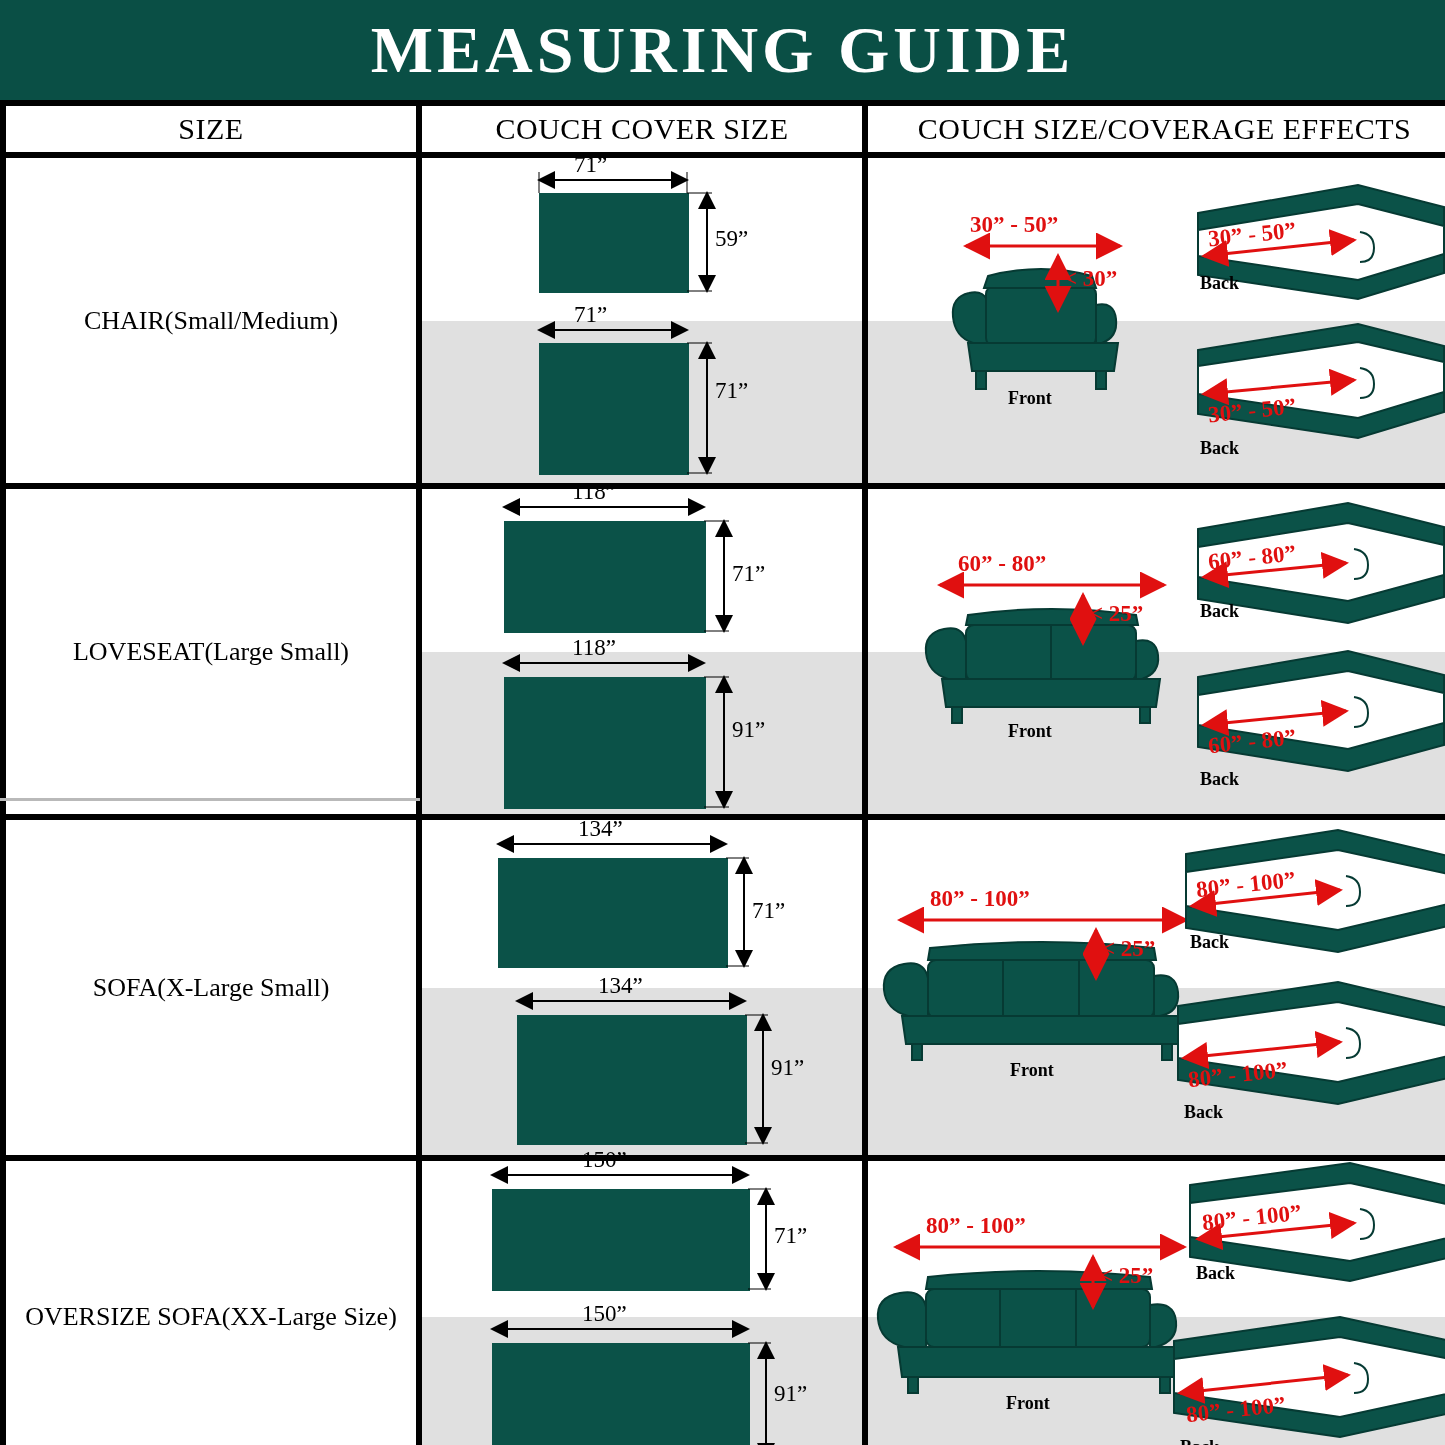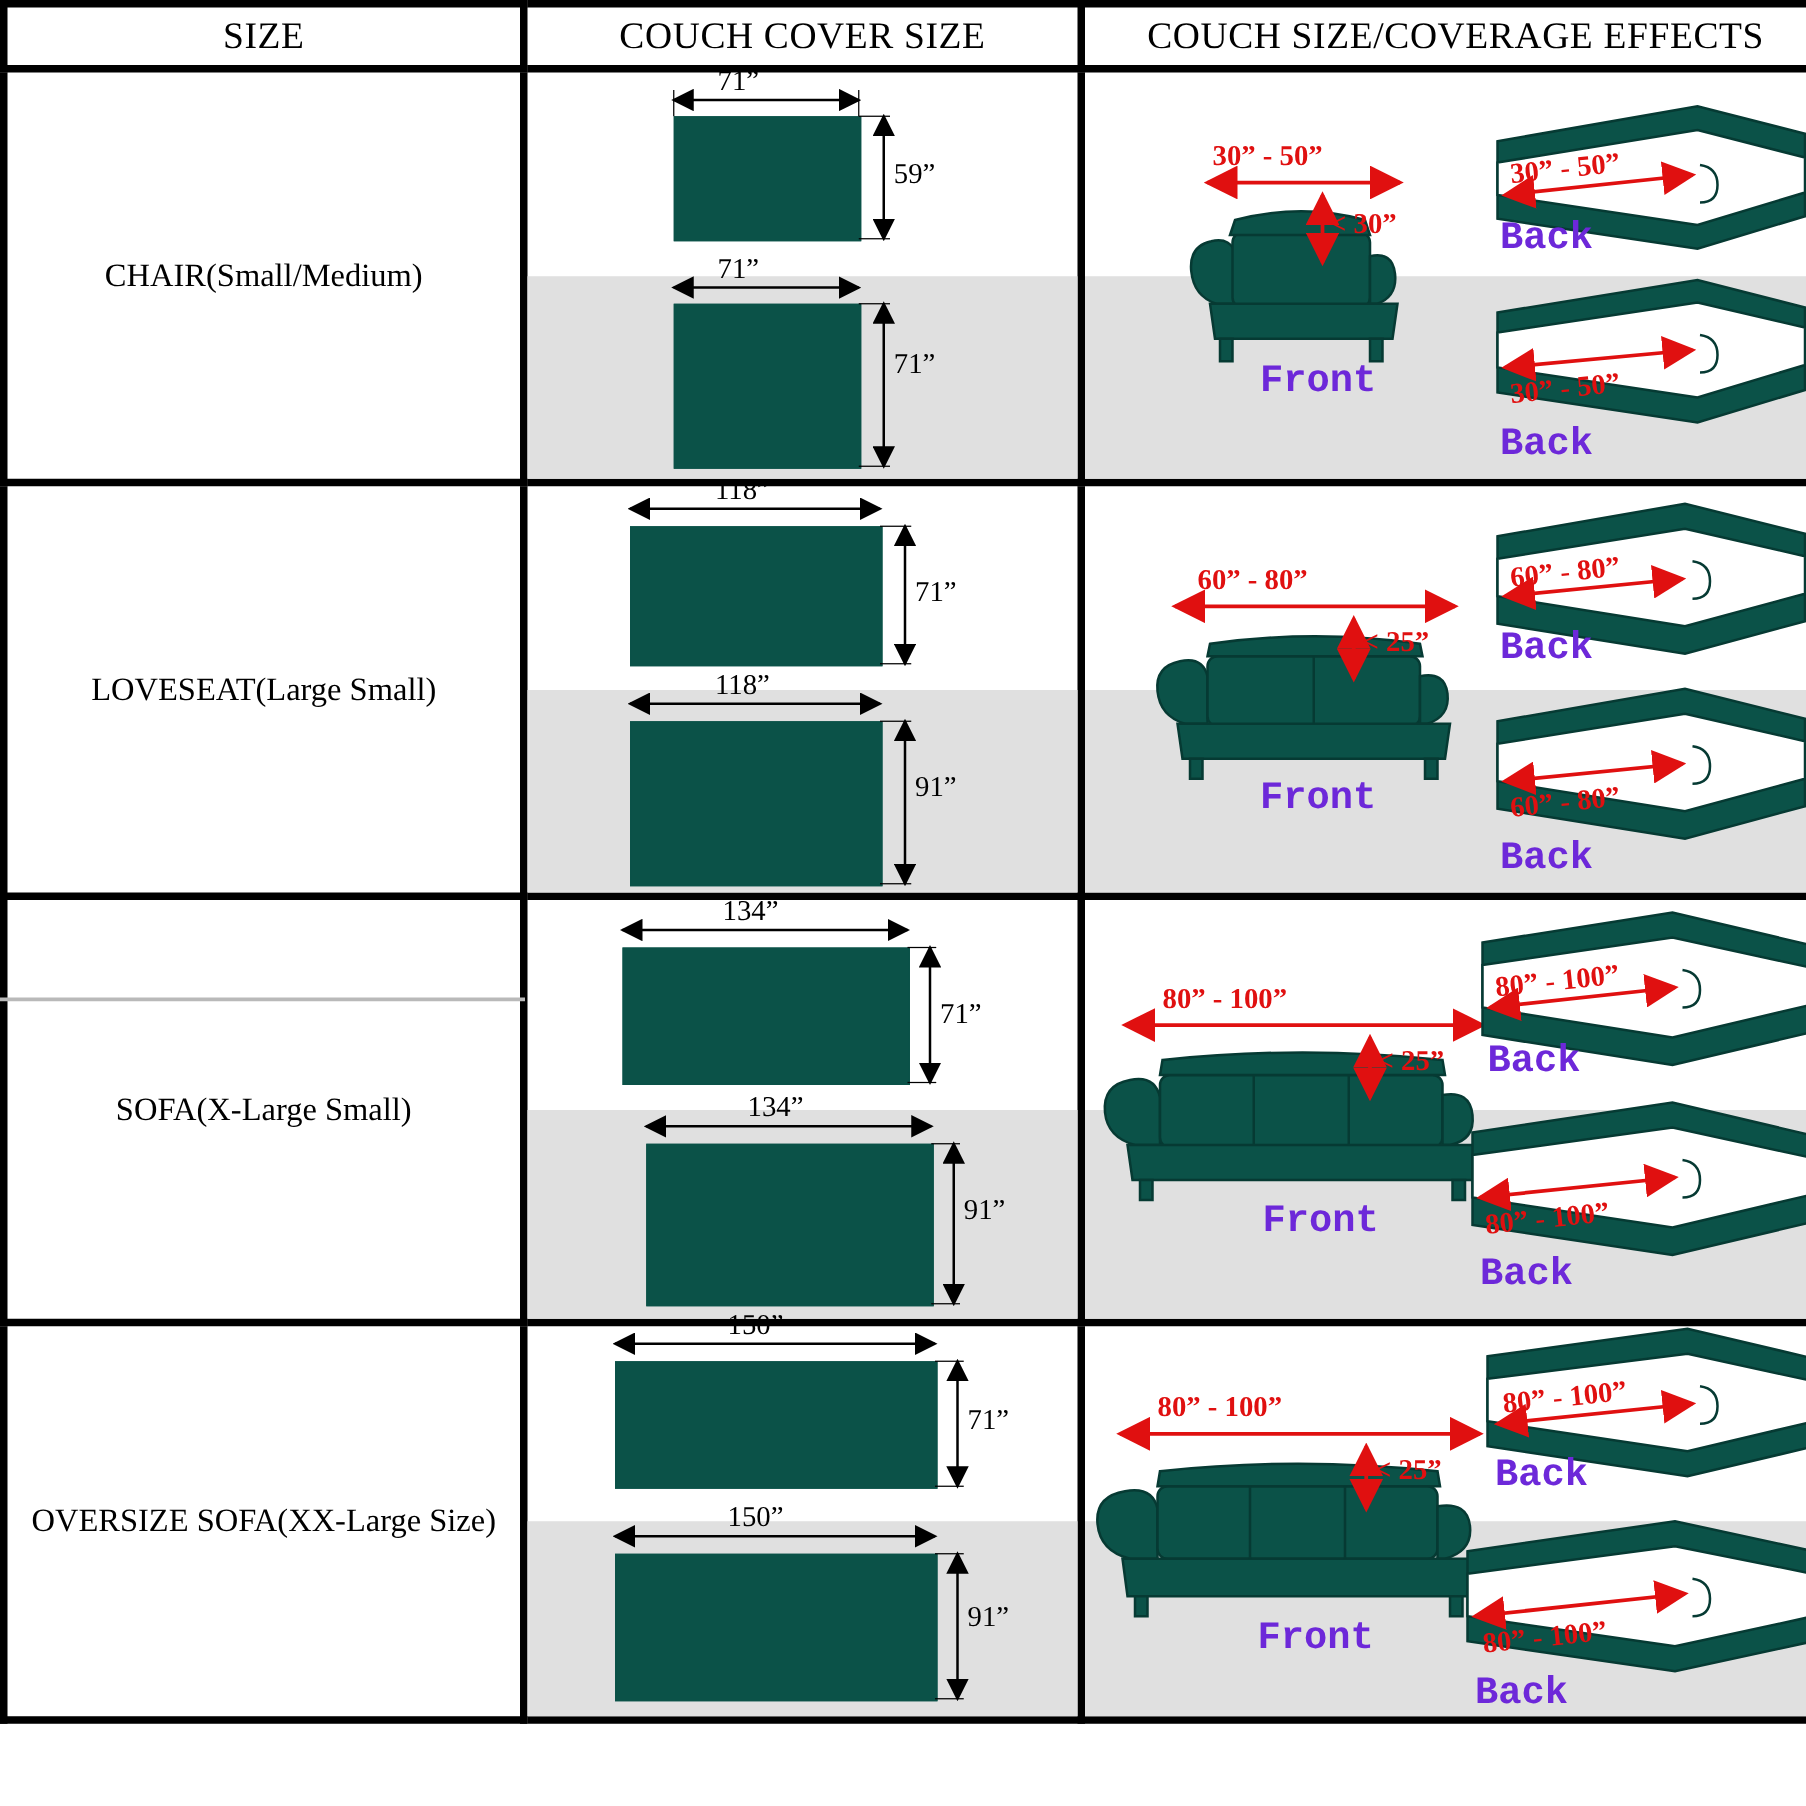--- a/index.html
+++ b/index.html
@@ -93,6 +93,9 @@
 
 <div class="page">
 
+  <div class="header">
+    <h1>MEASURING  GUIDE</h1>
+  </div>
 
   <table class="guide">
     <thead>

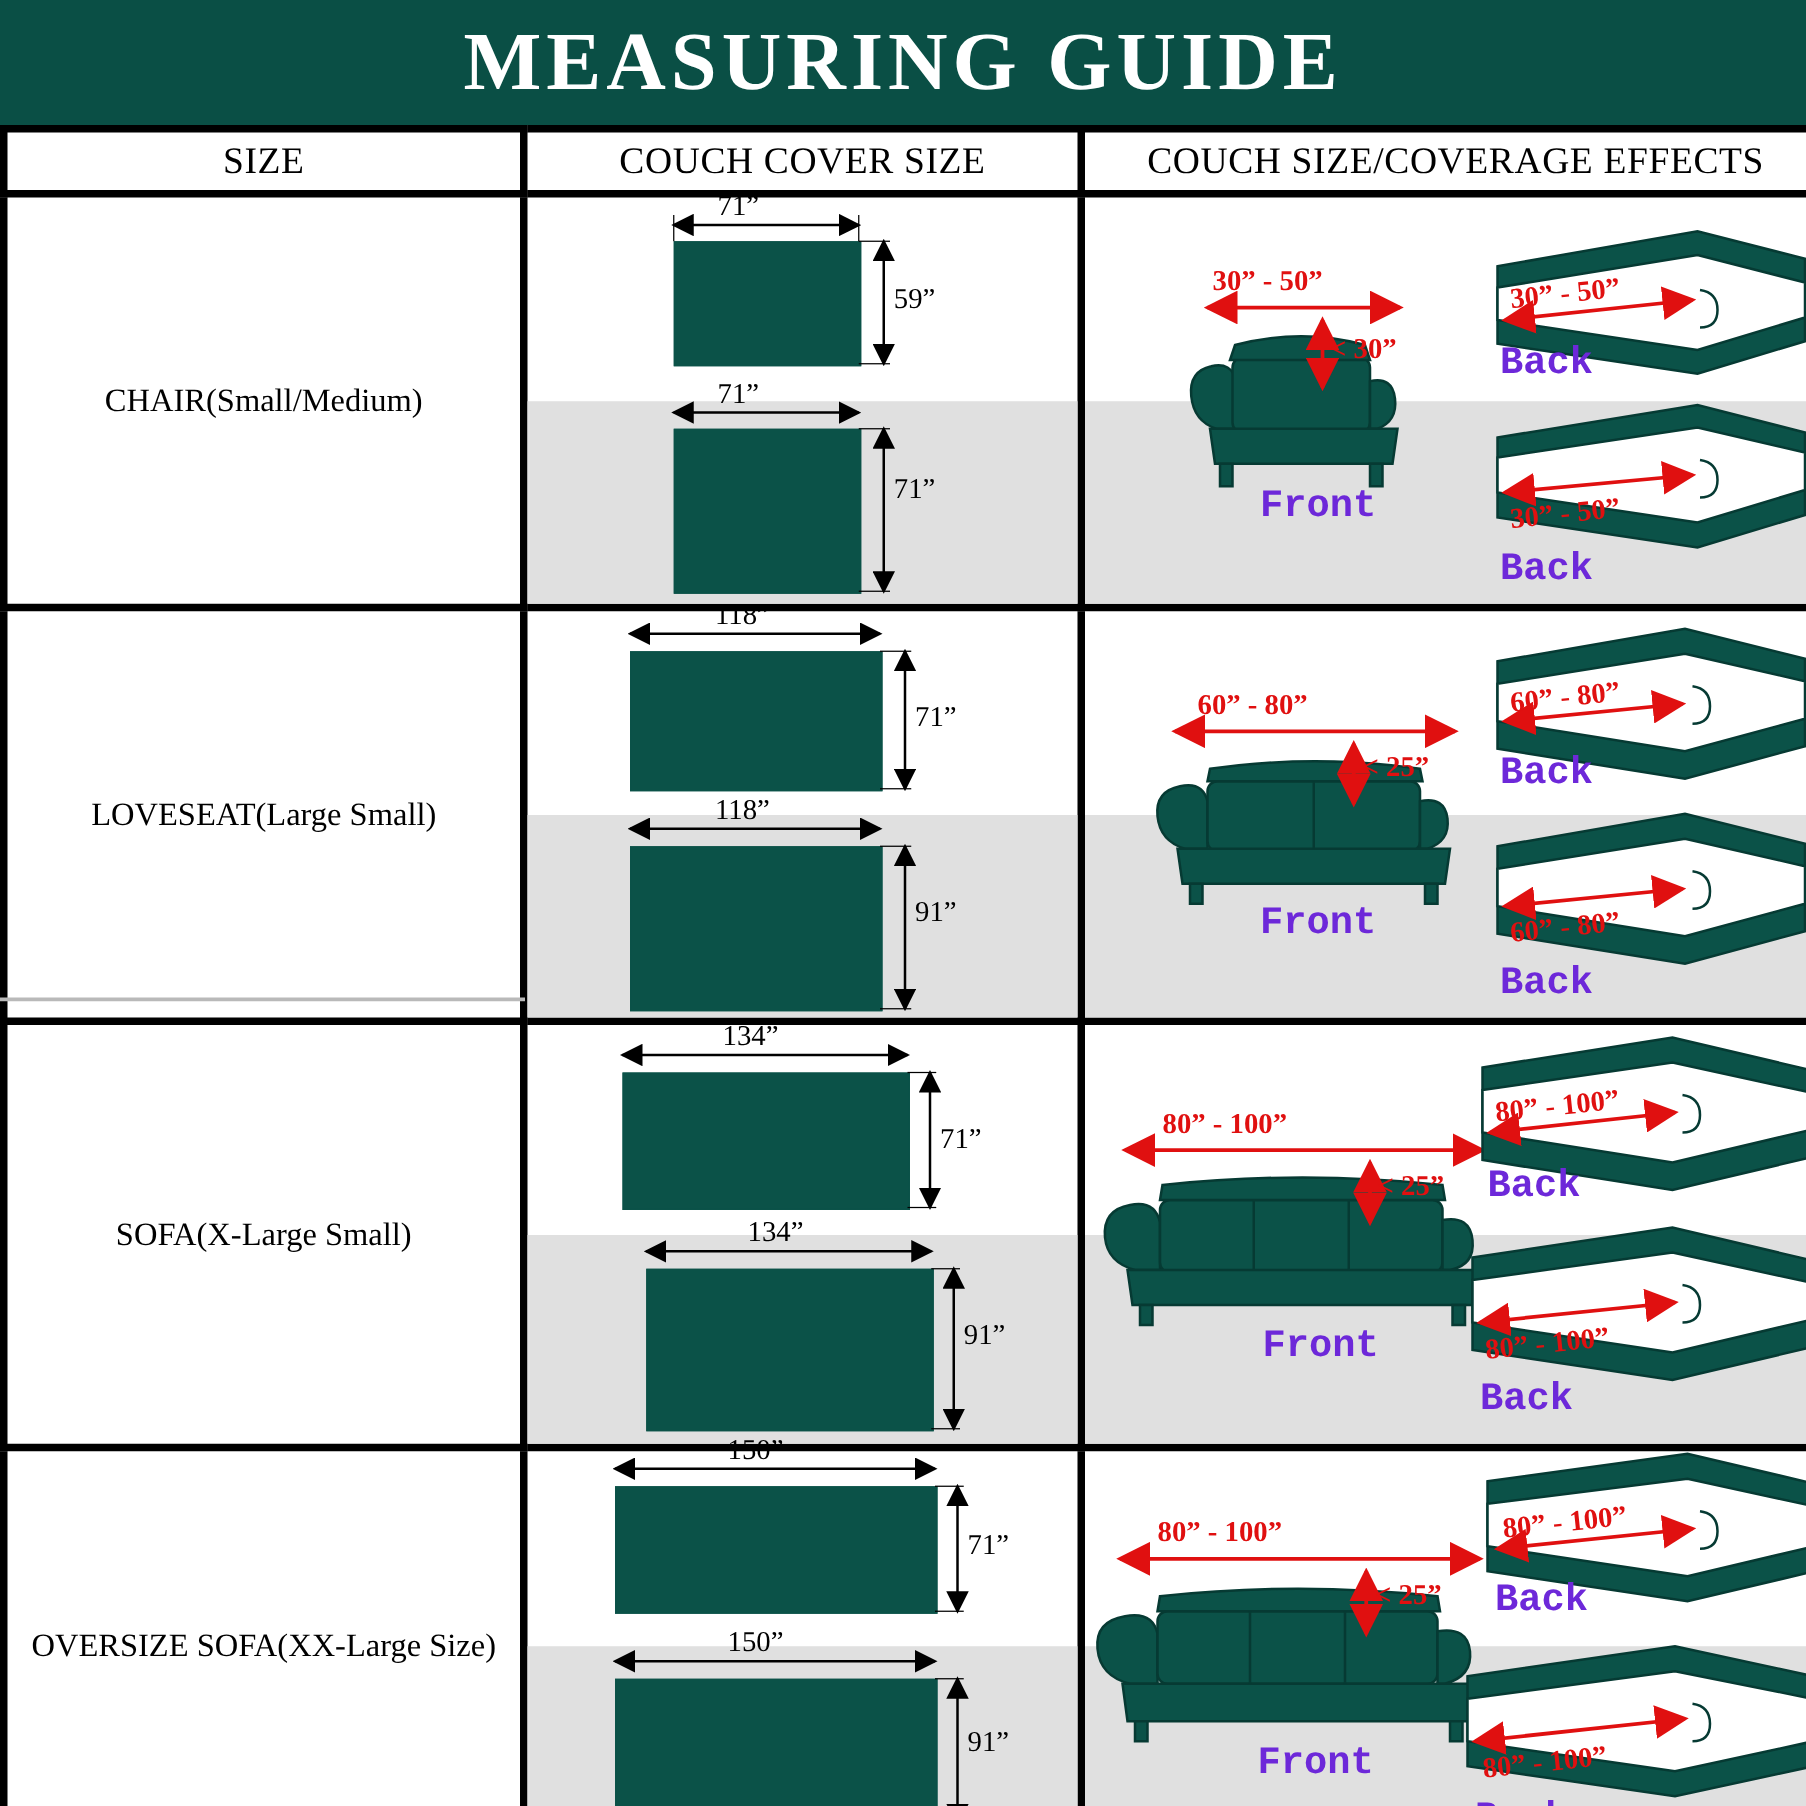--- a/index.html
+++ b/index.html
@@ -79,10 +79,10 @@
 
   .fb-label{
     position:absolute;
-    font-size:31px;
+    font-size:18px;
     font-weight:bold;
-    font-family:Liberation Mono, monospace;
-    color:#6d28d9;
+    font-family:Liberation Serif, serif;
+    color:#000000;
   }
   .thin-line{
     position:absolute;height:3px;background:#b9b9b9;

